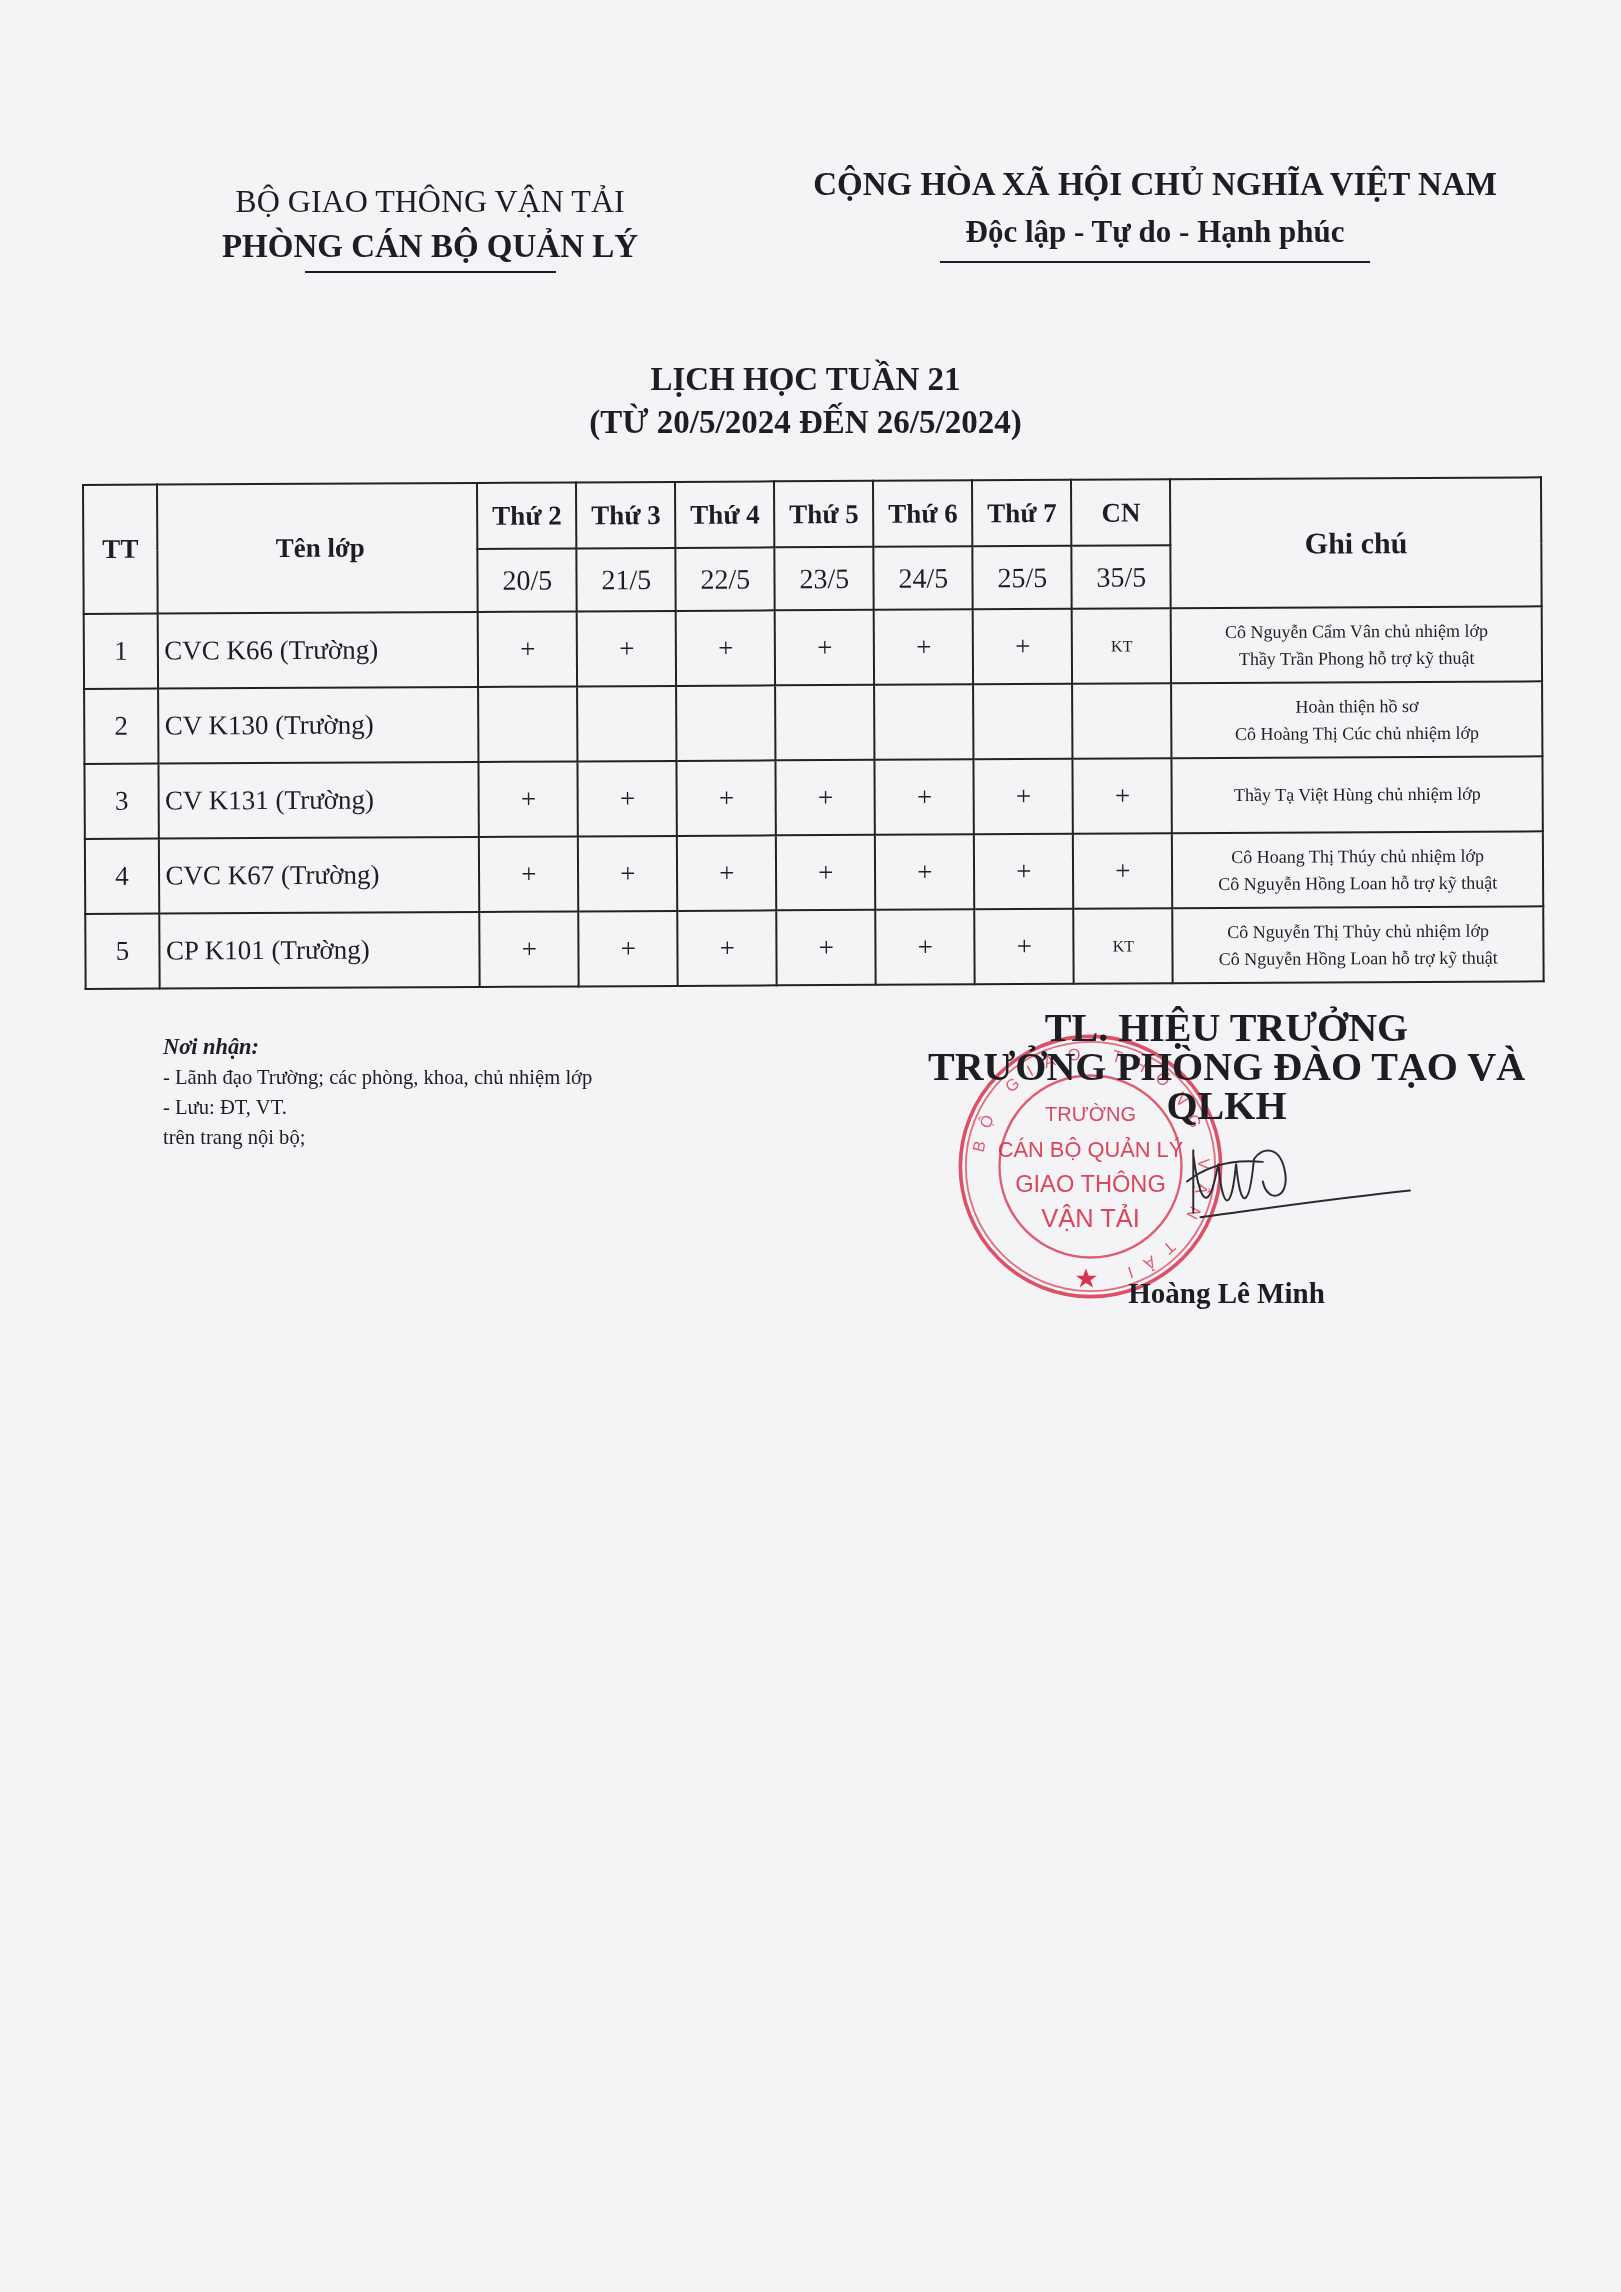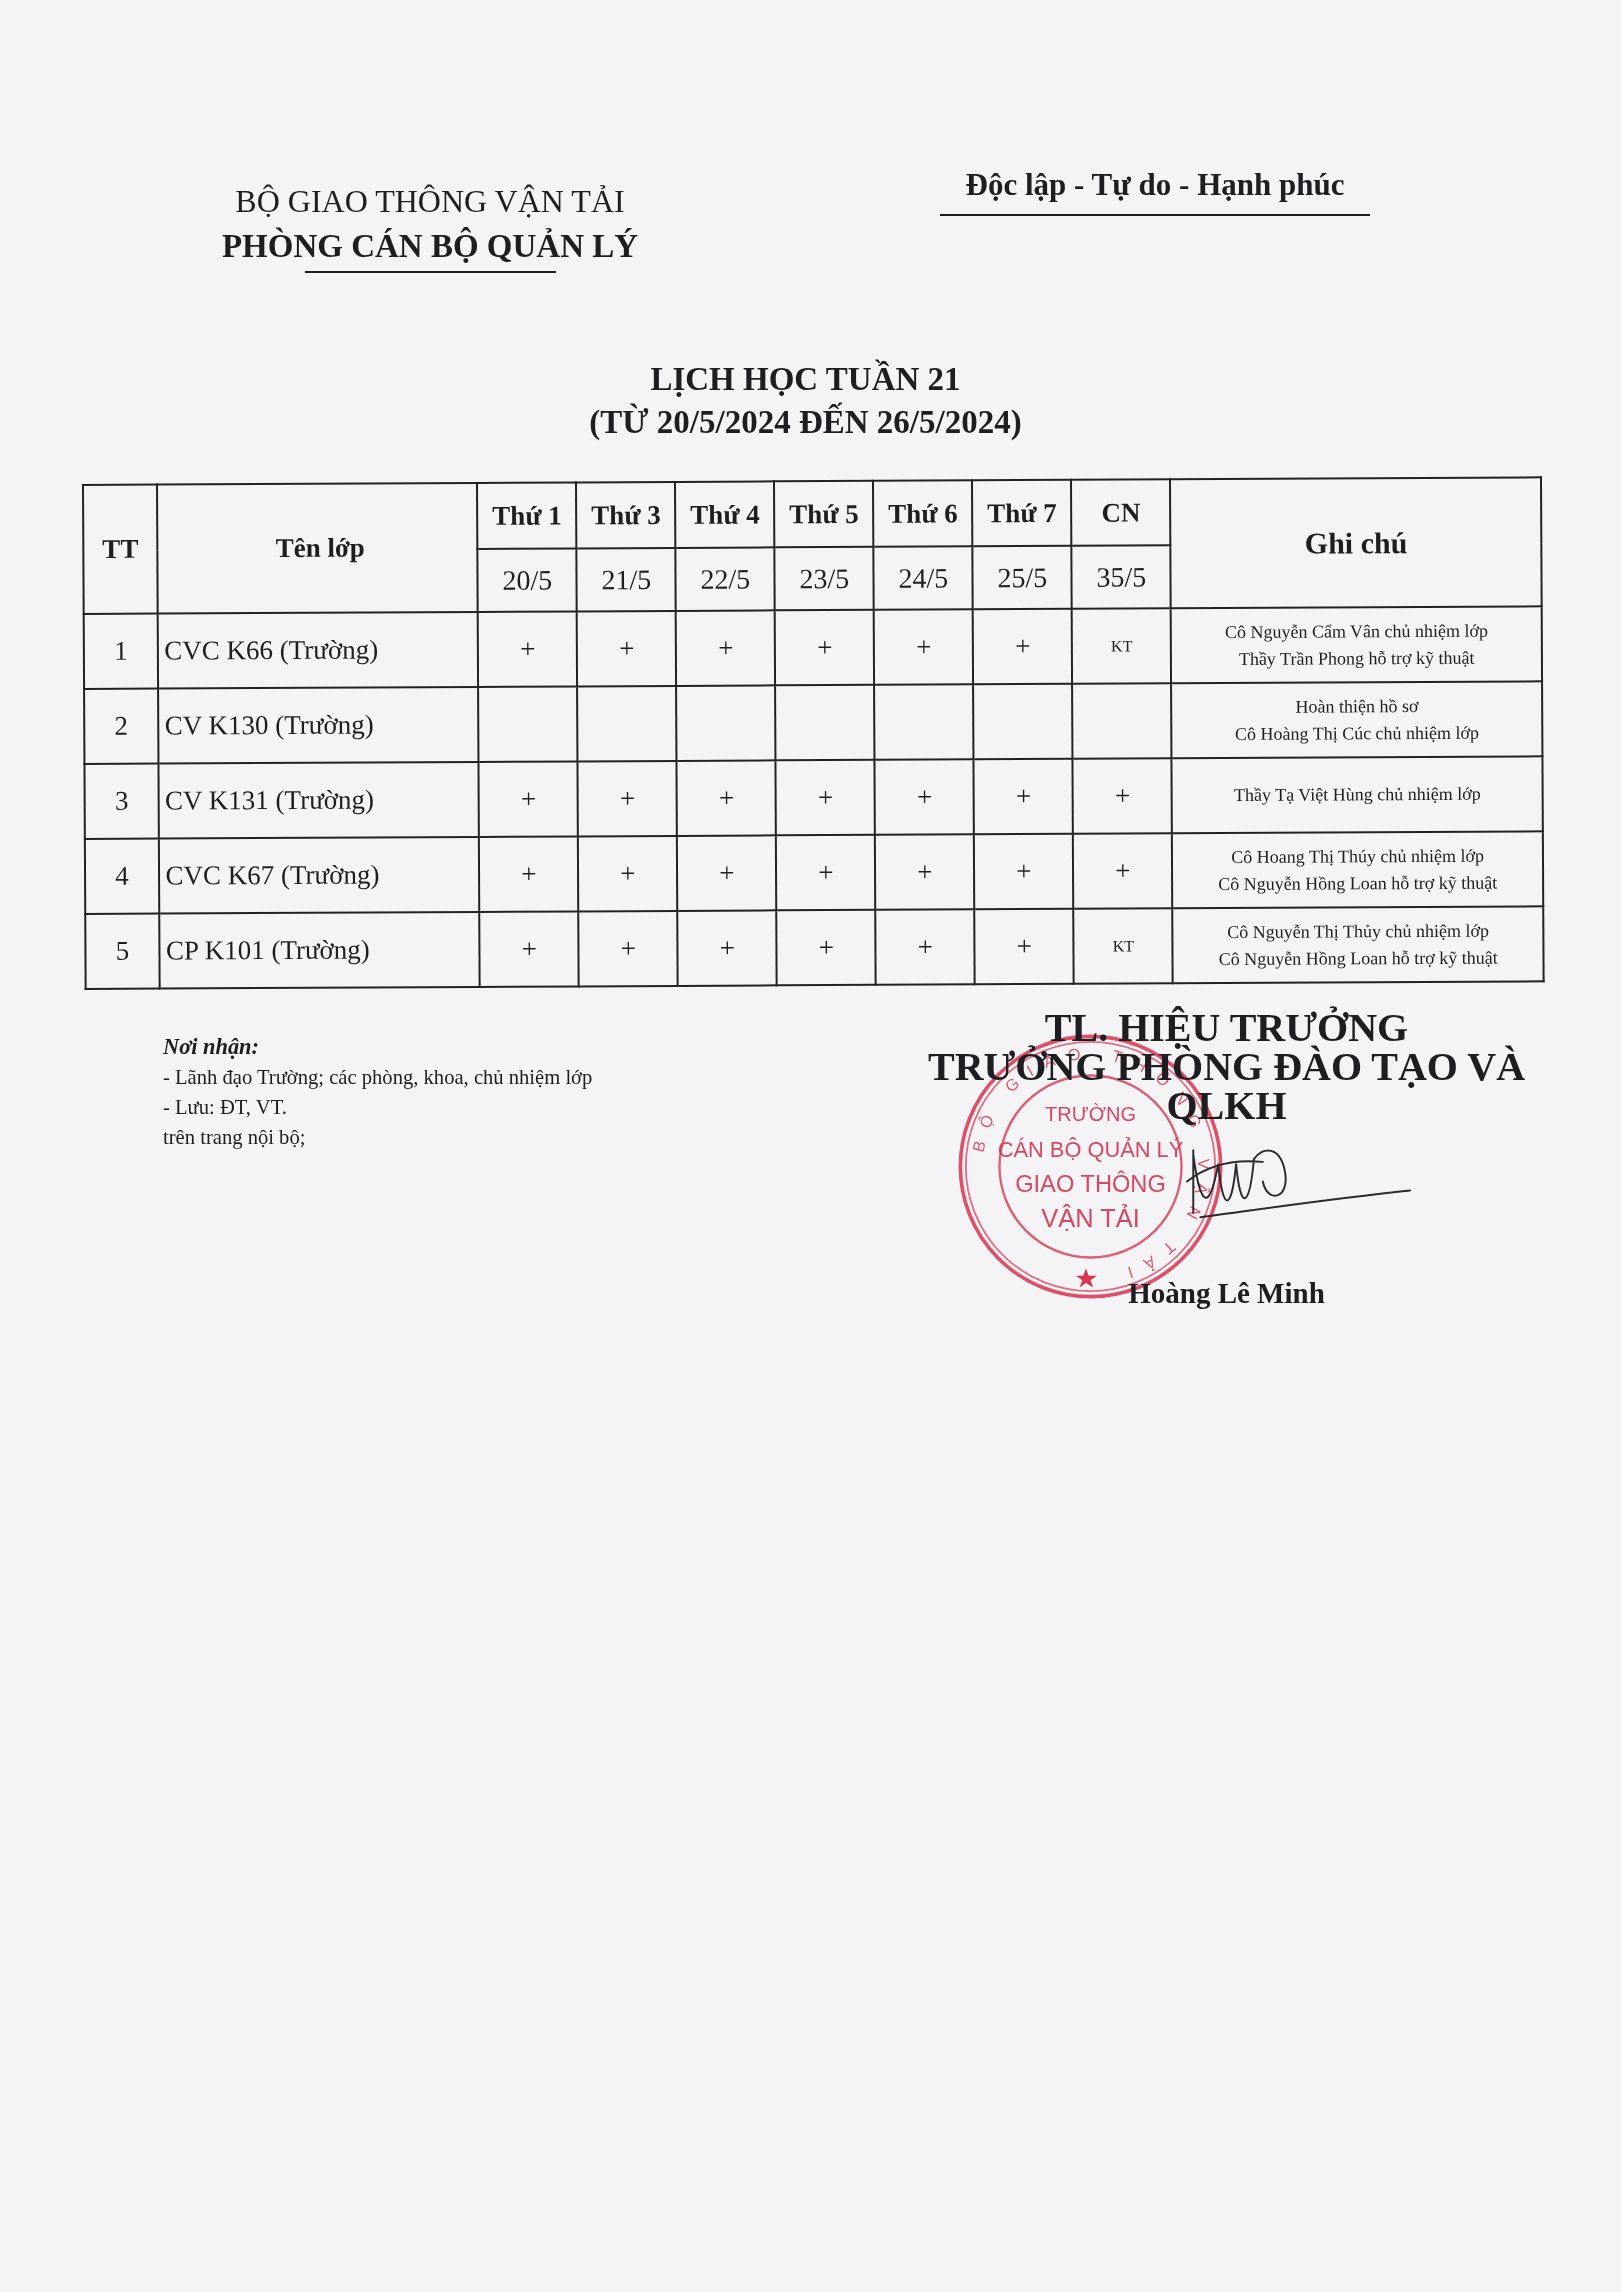--- a/index.html
+++ b/index.html
@@ -98,6 +98,7 @@
   </div>
 
   <div class="hdr-right">
+    <div class="nation">CỘNG HÒA XÃ HỘI CHỦ NGHĨA VIỆT NAM</div>
     <div class="motto">Độc lập - Tự do - Hạnh phúc</div>
     <div class="underline"></div>
   </div>

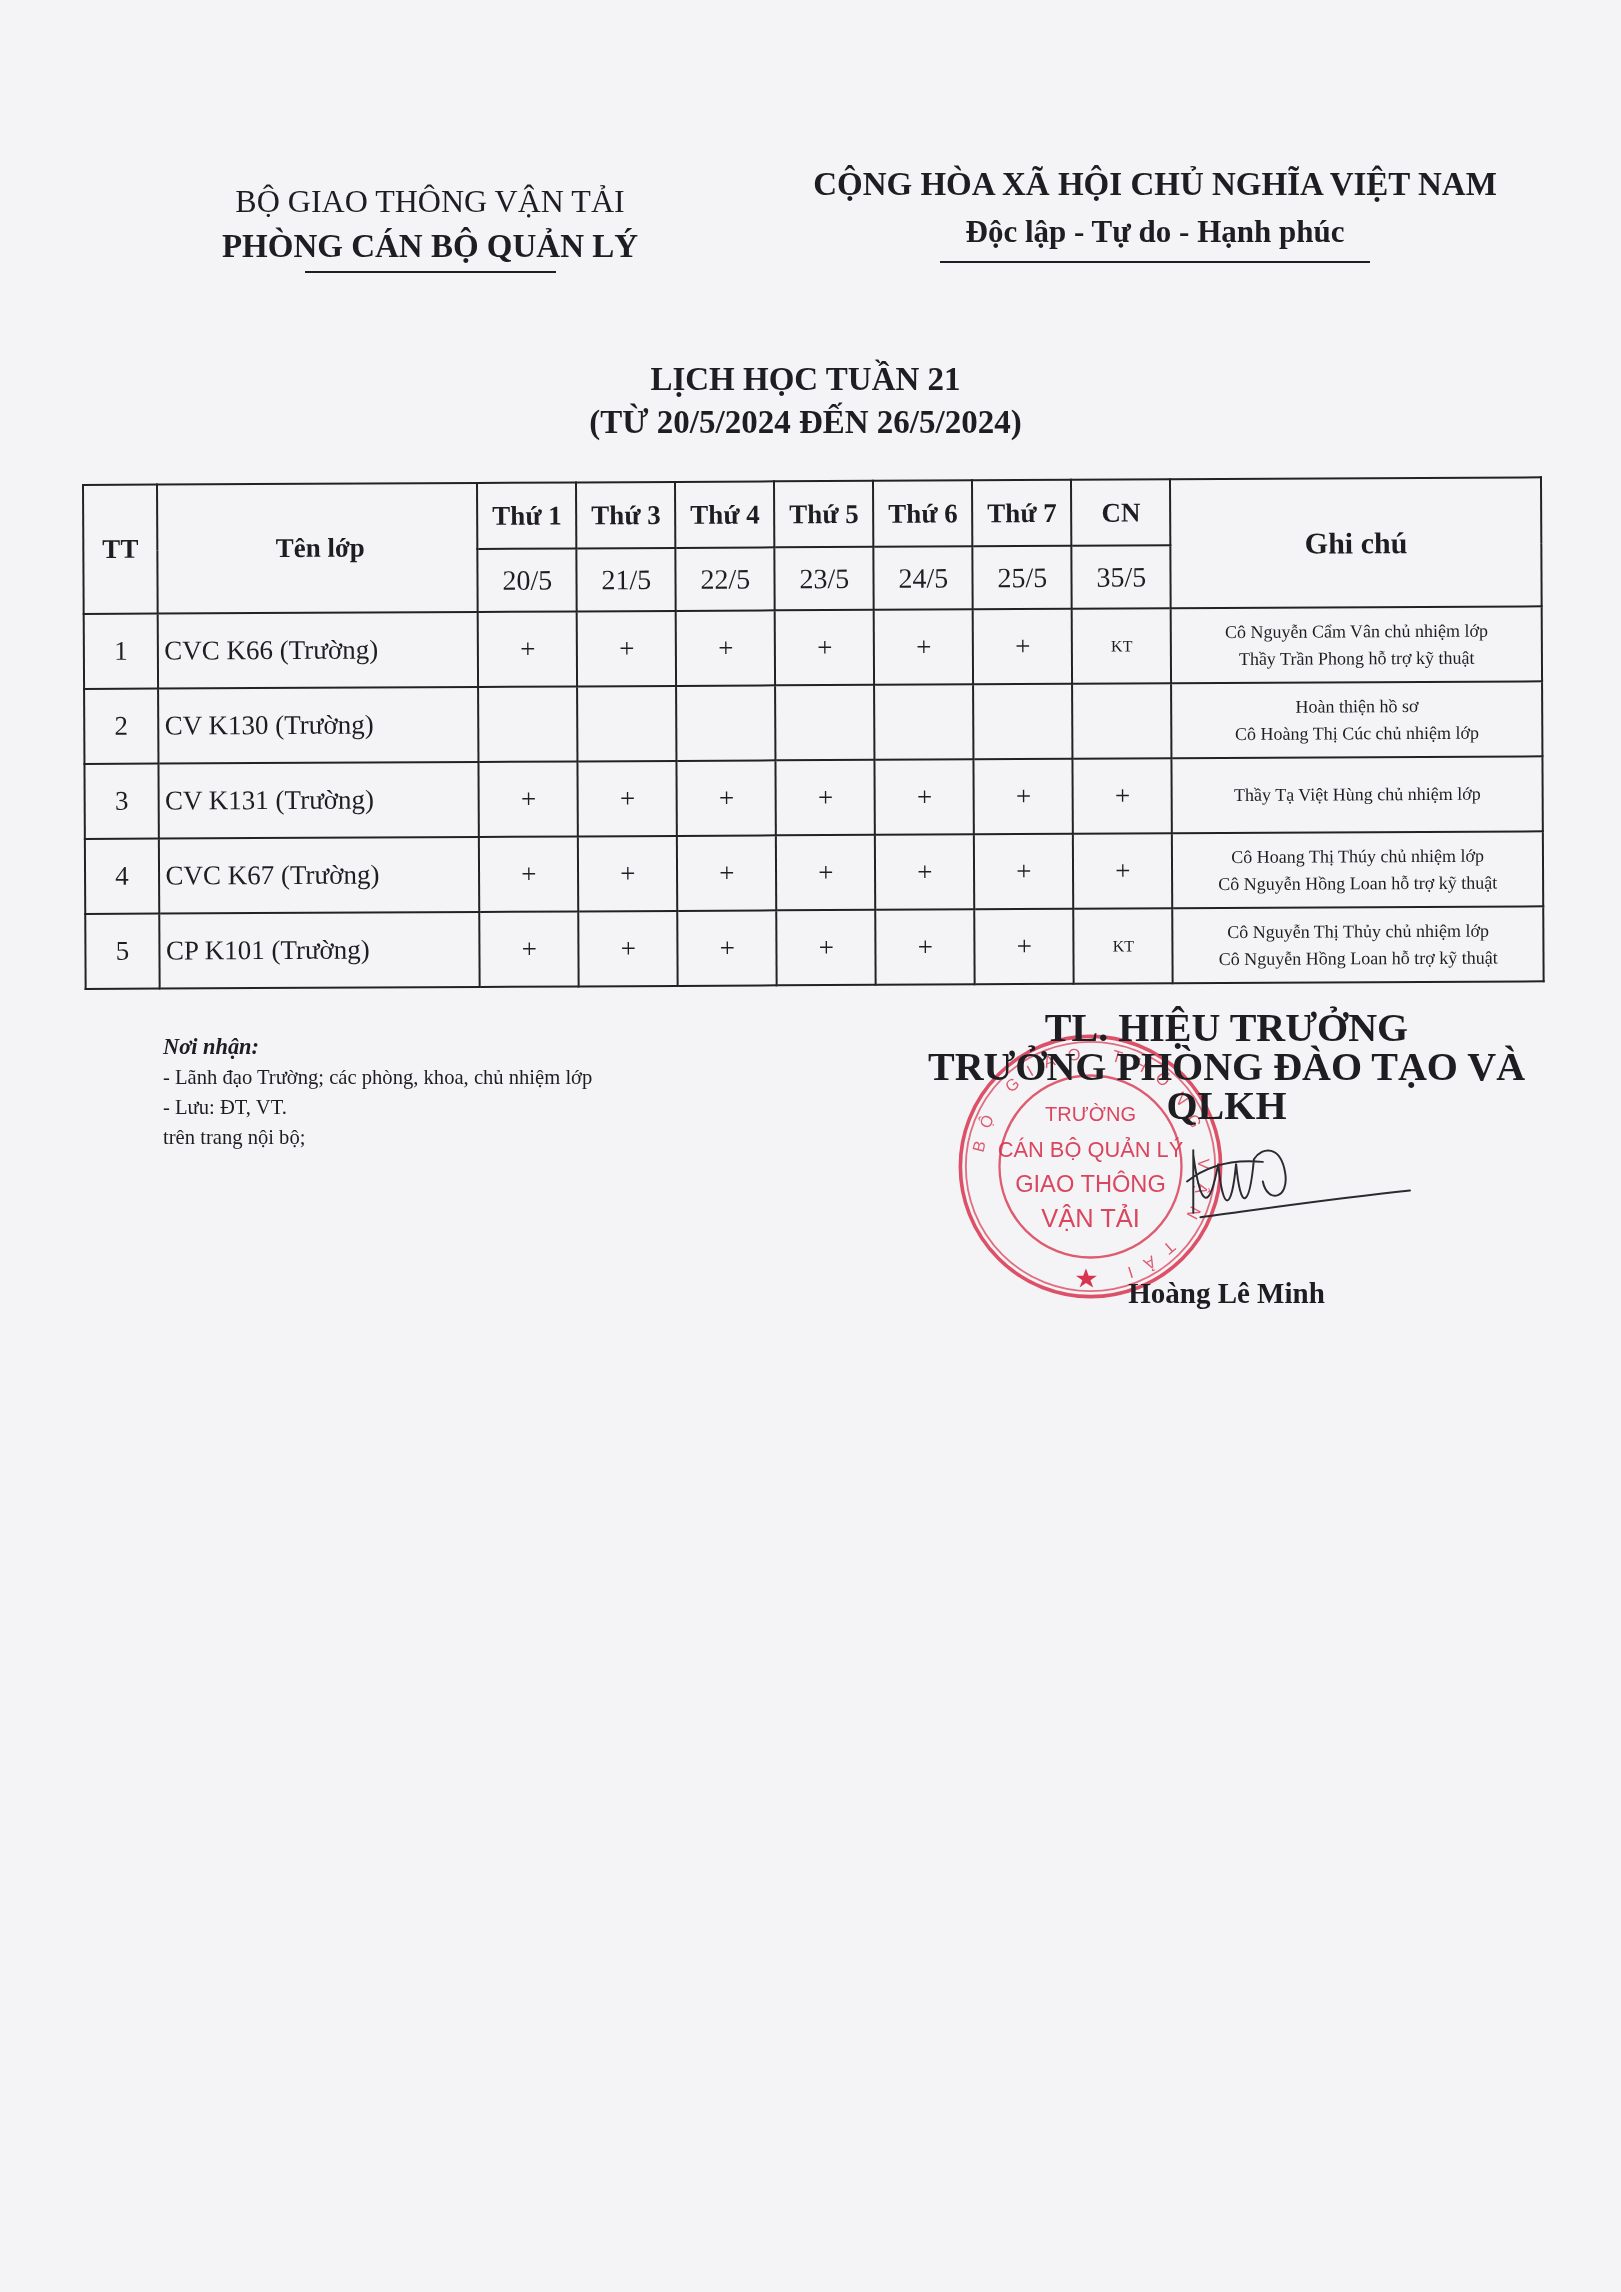--- a/index.html
+++ b/index.html
@@ -113,7 +113,7 @@
       <tr>
         <th class="th-big c-tt" rowspan="2">TT</th>
         <th class="th-big c-name" rowspan="2" style="text-align:center !important;">Tên lớp</th>
-        <th class="th-day c-day">Thứ 1</th>
+        <th class="th-day c-day">Thứ 2</th>
         <th class="th-day c-day">Thứ 3</th>
         <th class="th-day c-day">Thứ 4</th>
         <th class="th-day c-day">Thứ 5</th>

